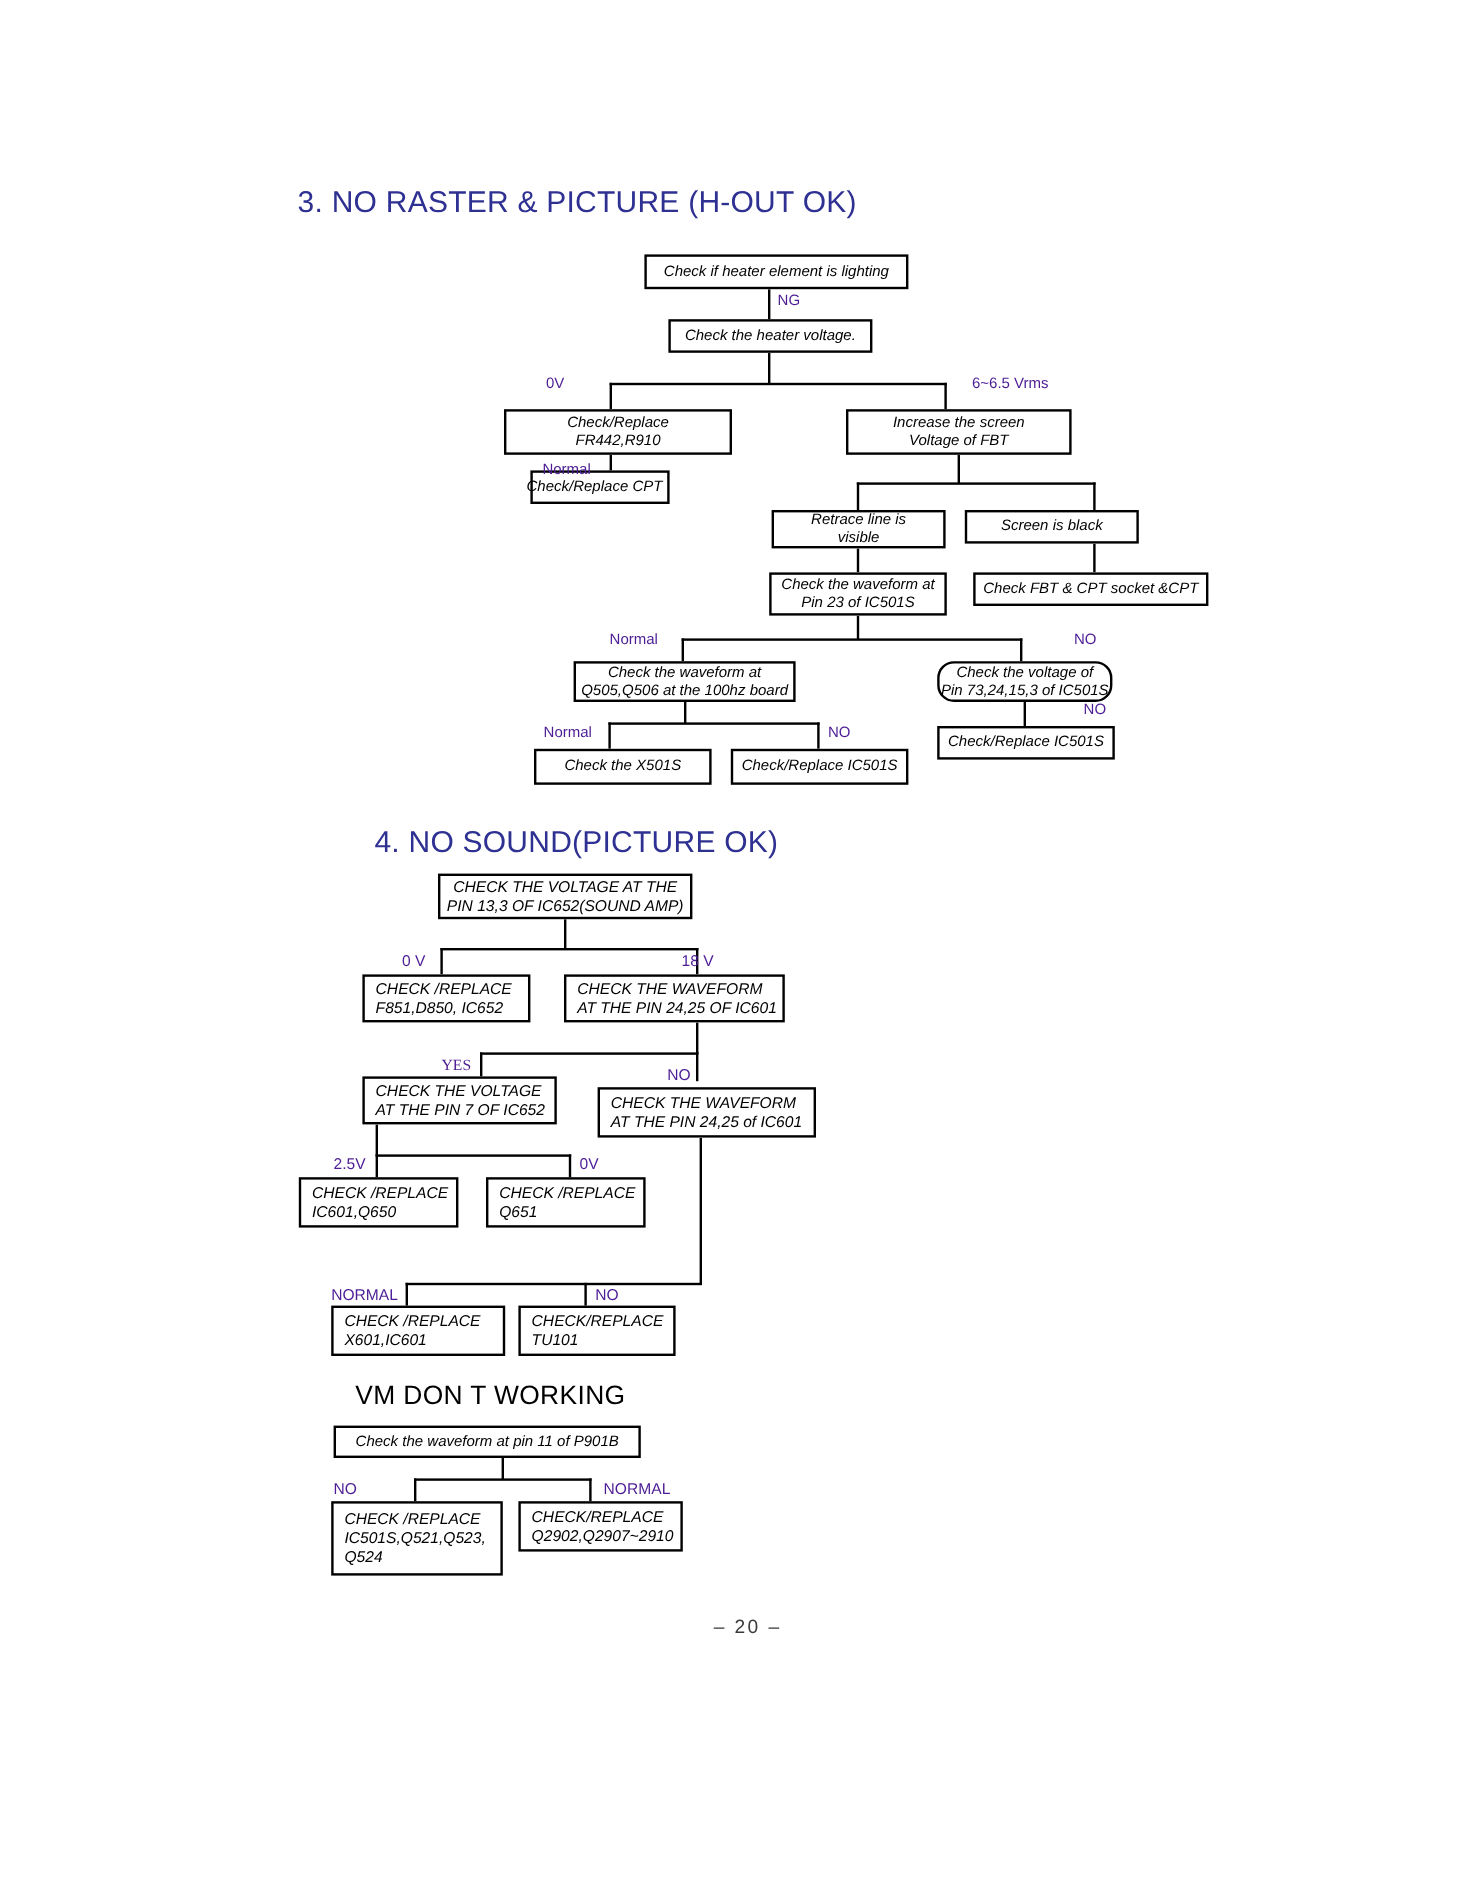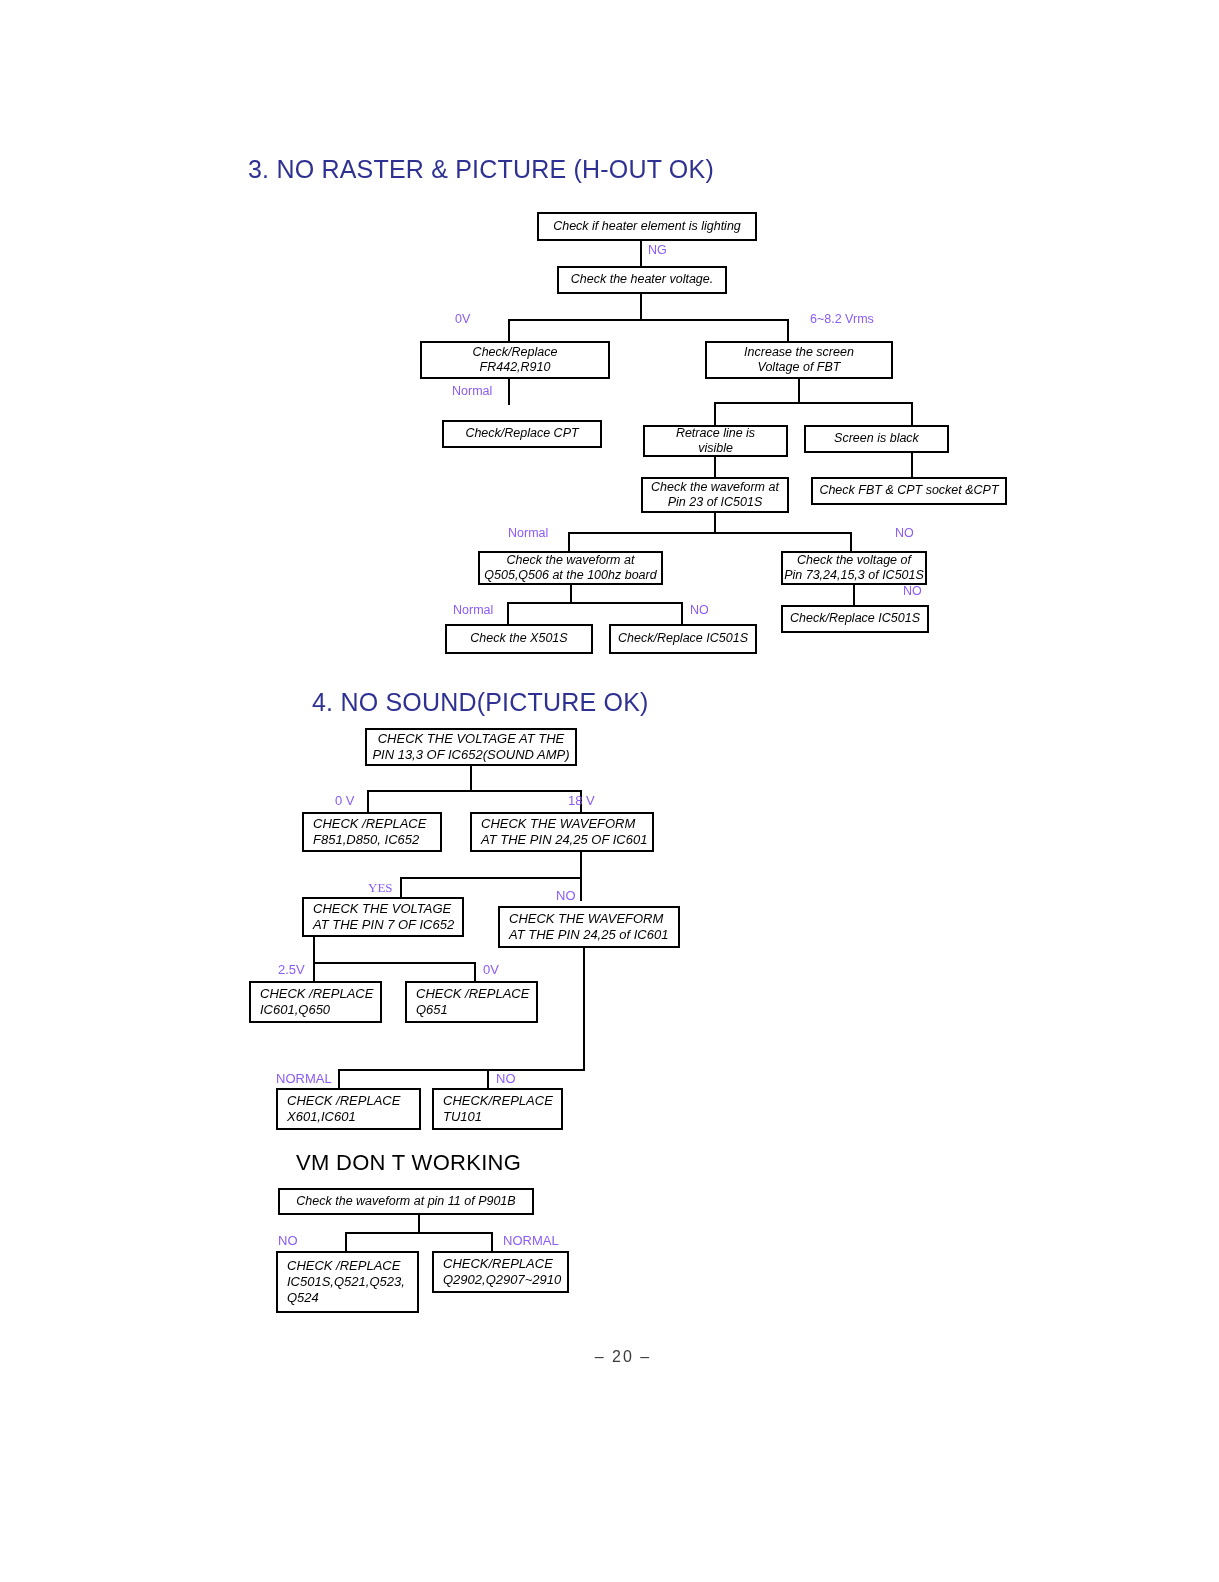--- a/index.html
+++ b/index.html
@@ -80,7 +80,7 @@
   .edge-label {
     position: absolute;
     font-size: 12.5px;
-    color: #8b5cf6;
+    color: #4c1d95;
     white-space: nowrap;
     z-index: 4;
     background: transparent;

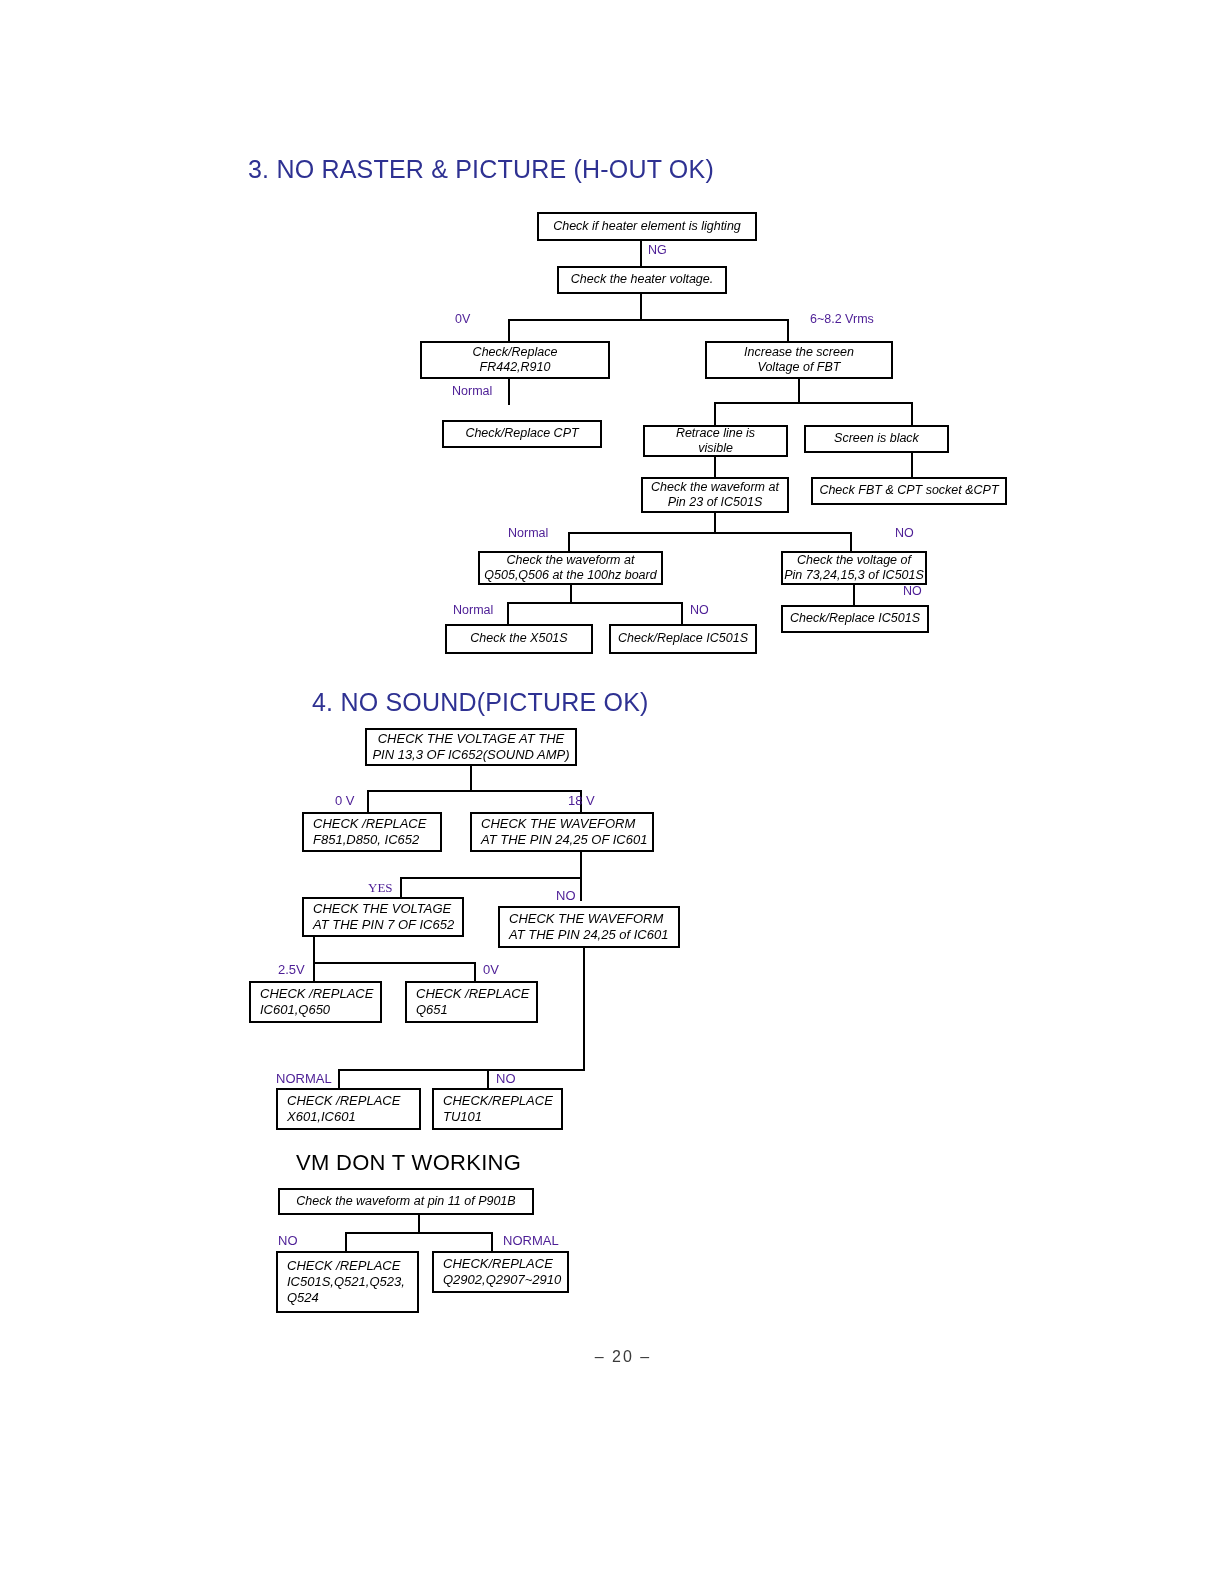--- a/index.html
+++ b/index.html
@@ -120,7 +120,7 @@
   <div class="v-line" style="left:508px; top:319px; height:22px;"></div>
   <div class="v-line" style="left:787px; top:319px; height:22px;"></div>
   <div class="edge-label" style="left:455px; top:312px;">0V</div>
-  <div class="edge-label" style="left:810px; top:312px;">6~8.2 Vrms</div>
+  <div class="edge-label" style="left:810px; top:312px;">6~6.5 Vrms</div>
 
   <div class="node" style="left:420px; top:341px; width:190px; height:38px;">
     <span class="ln">Check/Replace</span>

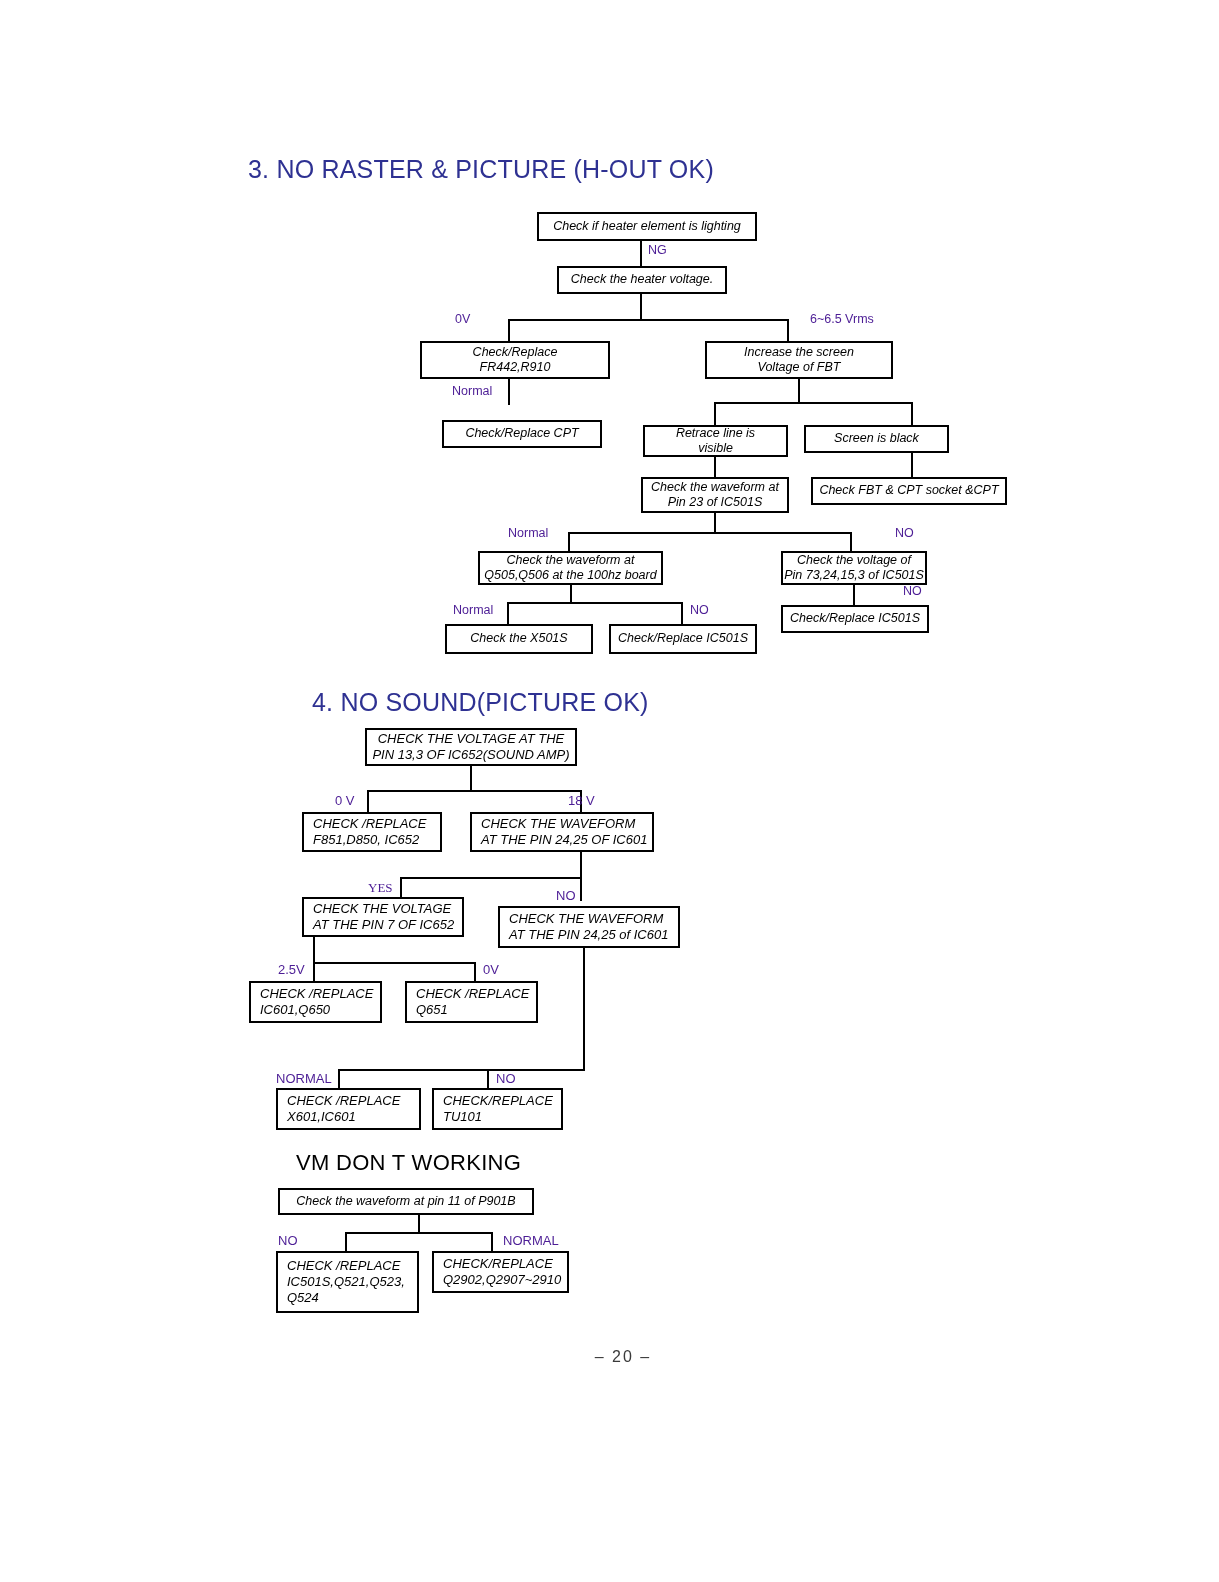--- a/index.html
+++ b/index.html
@@ -135,7 +135,7 @@
   <div class="v-line" style="left:508px; top:379px; height:26px;"></div>
   <div class="edge-label" style="left:452px; top:384px;">Normal</div>
 
-  <div class="node" style="left:442px; top:420px; width:160px; height:28px;">
+  <div class="node" style="left:442px; top:392px; width:116px; height:28px;align-items:flex-end;">
     <span class="ln">Check/Replace CPT</span>
   </div>
 

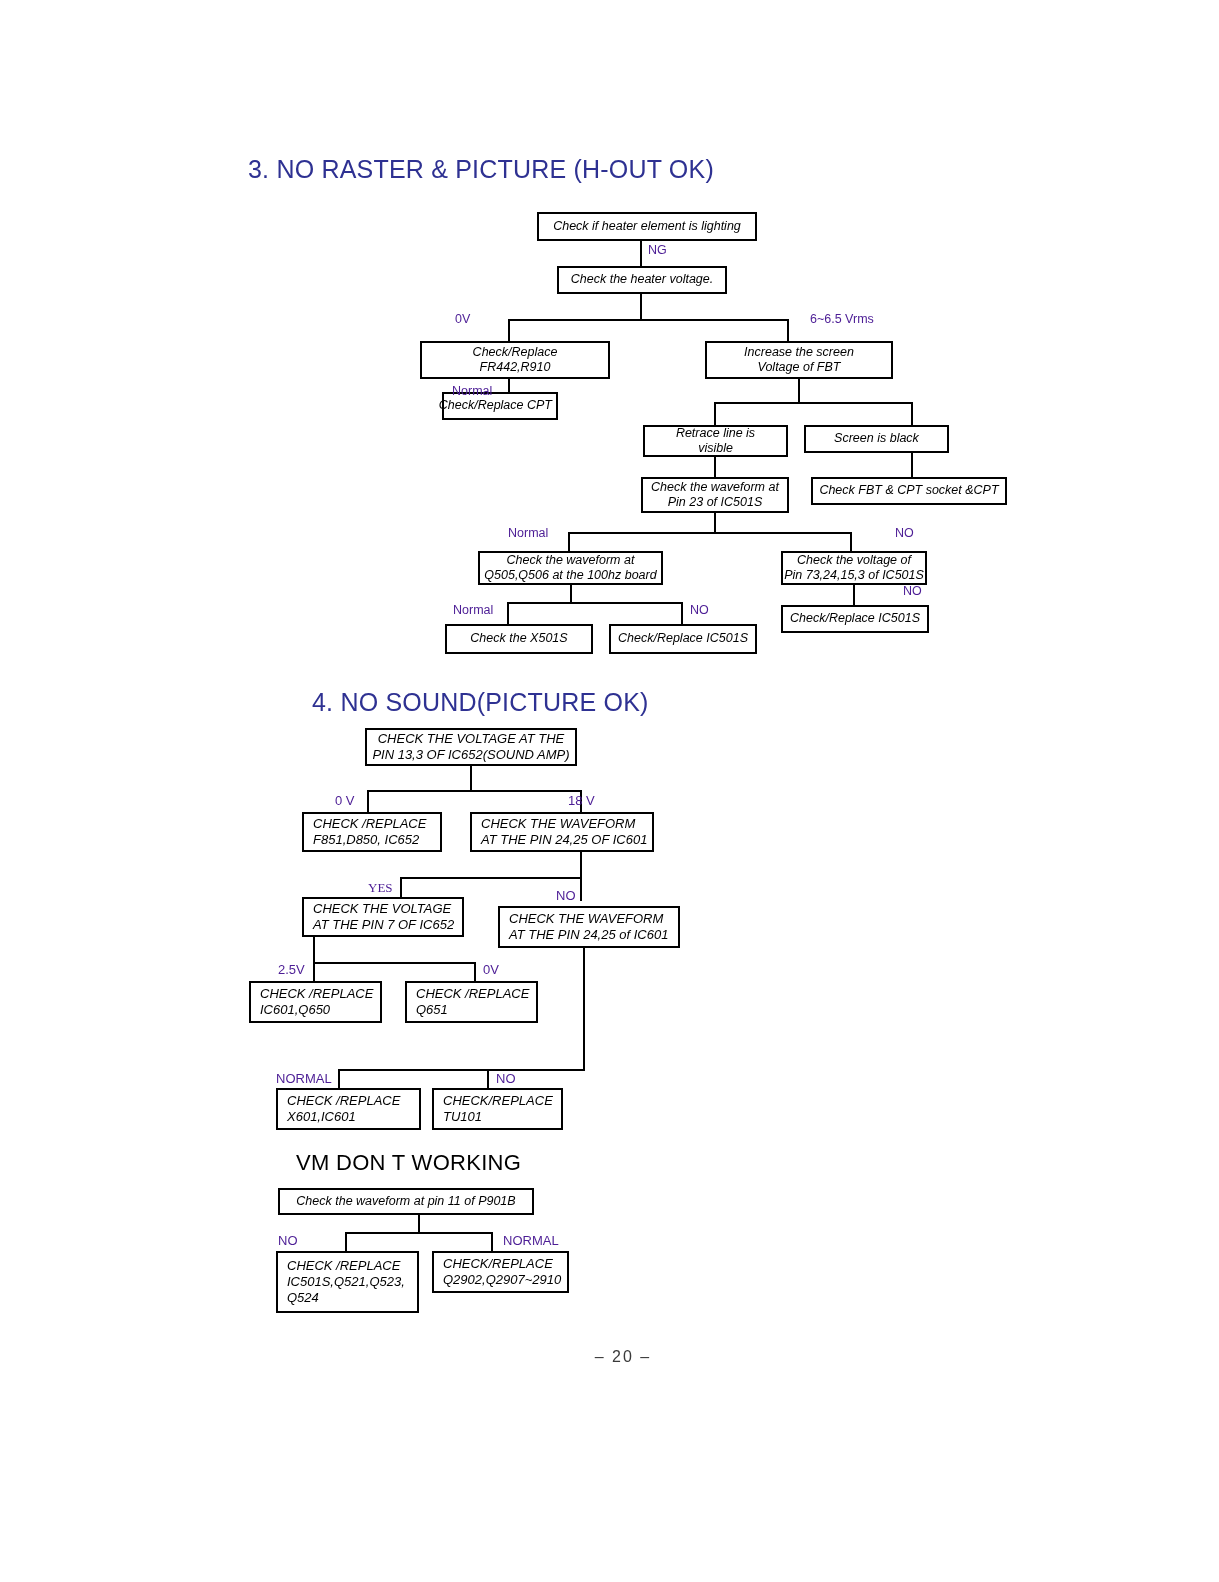--- a/index.html
+++ b/index.html
@@ -178,7 +178,7 @@
     <span class="ln">Q505,Q506 at the 100hz board</span>
   </div>
 
-  <div class="node" style="left:781px; top:551px; width:146px; height:34px;">
+  <div class="node" style="left:781px; top:551px; width:146px; height:34px;border-radius:14px;">
     <span class="ln">Check the voltage of</span>
     <span class="ln">Pin 73,24,15,3 of IC501S</span>
   </div>

